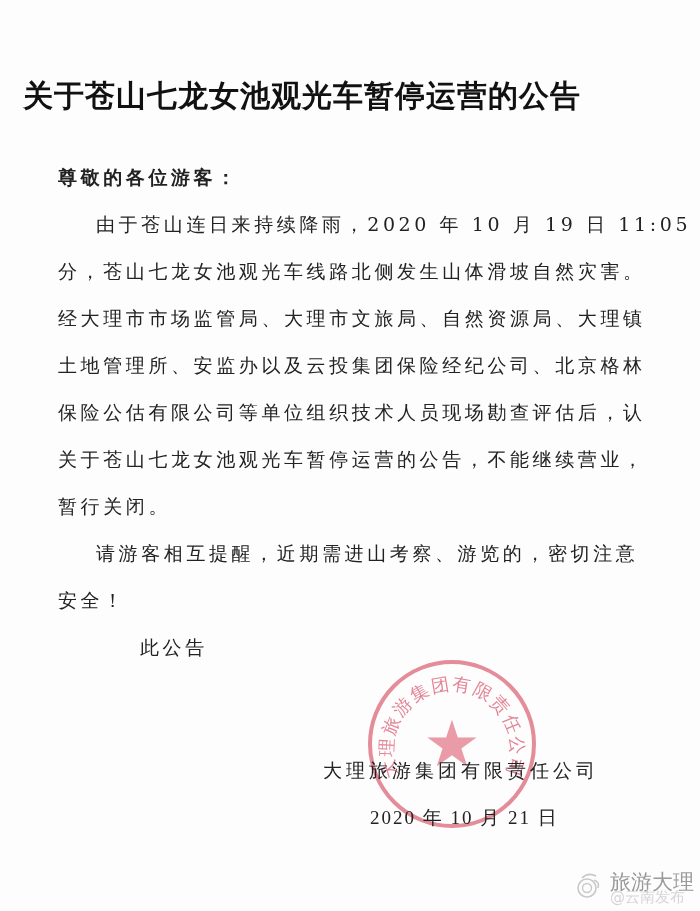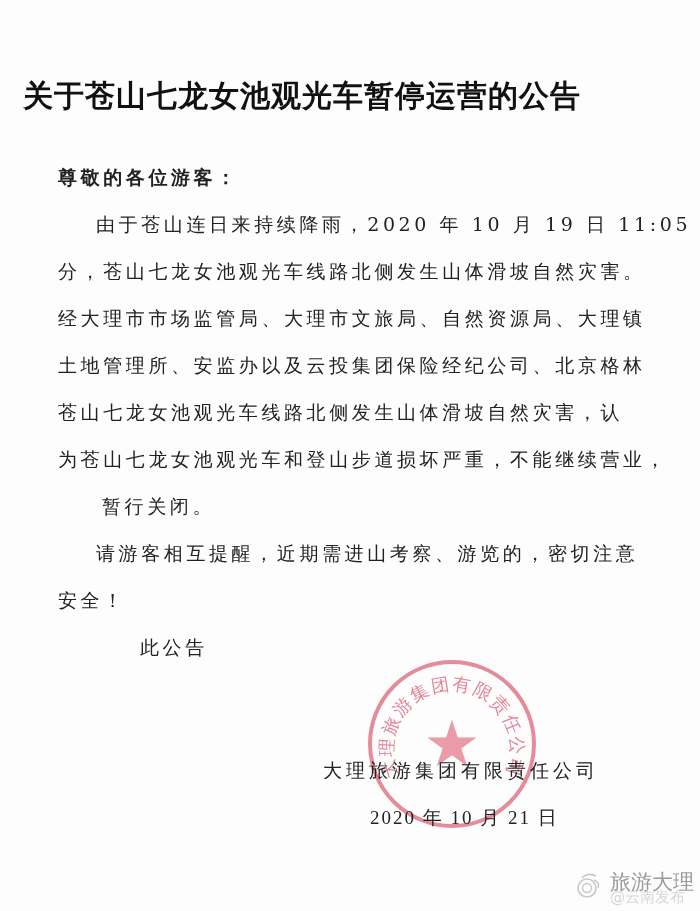--- a/index.html
+++ b/index.html
@@ -45,7 +45,7 @@
   <div class="line" style="left:58px; top:259px;">分，苍山七龙女池观光车线路北侧发生山体滑坡自然灾害。</div>
   <div class="line" style="left:58px; top:306px;">经大理市市场监管局、大理市文旅局、自然资源局、大理镇</div>
   <div class="line" style="left:58px; top:353px;">土地管理所、安监办以及云投集团保险经纪公司、北京格林</div>
-  <div class="line" style="left:58px; top:400px;">苍山七龙女池观光车线路北侧发生山体滑坡自然灾害，认</div>
+  <div class="line" style="left:58px; top:400px;">保险公估有限公司等单位组织技术人员现场勘查评估后，认</div>
   <div class="line" style="left:58px; top:447px;">为苍山七龙女池观光车和登山步道损坏严重，不能继续营业，</div>
   <div class="line" style="left:58px; top:494px;margin-left:44px;">暂行关闭。</div>
   <div class="line" style="left:96px; top:541px;">请游客相互提醒，近期需进山考察、游览的，密切注意</div>

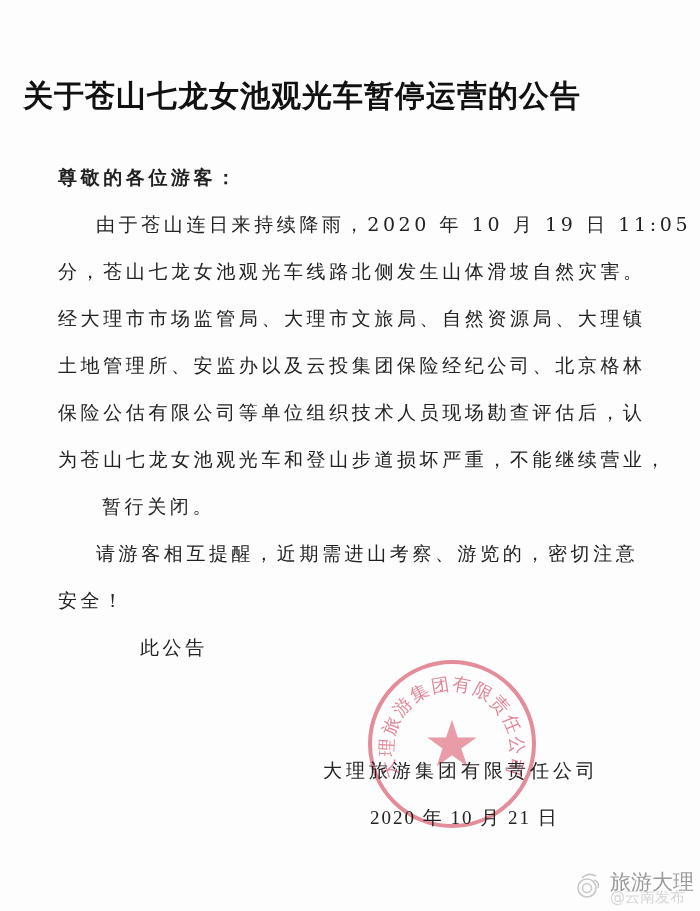--- a/index.html
+++ b/index.html
@@ -46,7 +46,7 @@
   <div class="line" style="left:58px; top:306px;">经大理市市场监管局、大理市文旅局、自然资源局、大理镇</div>
   <div class="line" style="left:58px; top:353px;">土地管理所、安监办以及云投集团保险经纪公司、北京格林</div>
   <div class="line" style="left:58px; top:400px;">保险公估有限公司等单位组织技术人员现场勘查评估后，认</div>
-  <div class="line" style="left:58px; top:447px;">为苍山七龙女池观光车和登山步道损坏严重，不能继续营业，</div>
+  <div class="line" style="left:58px; top:447px;">关于苍山七龙女池观光车暂停运营的公告，不能继续营业，</div>
   <div class="line" style="left:58px; top:494px;margin-left:44px;">暂行关闭。</div>
   <div class="line" style="left:96px; top:541px;">请游客相互提醒，近期需进山考察、游览的，密切注意</div>
   <div class="line" style="left:58px; top:588px;">安全！</div>

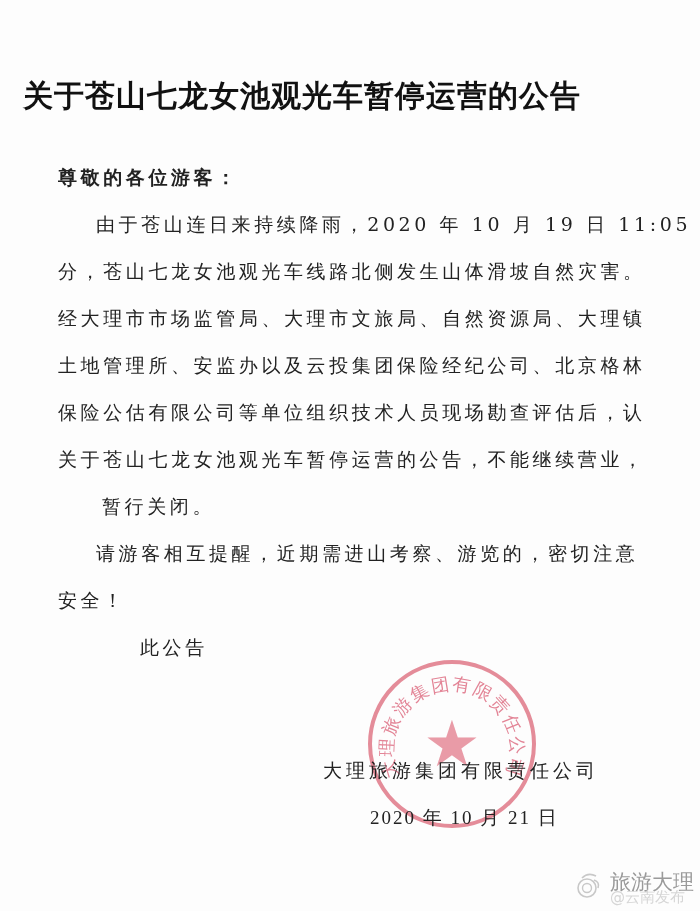--- a/index.html
+++ b/index.html
@@ -47,7 +47,7 @@
   <div class="line" style="left:58px; top:353px;">土地管理所、安监办以及云投集团保险经纪公司、北京格林</div>
   <div class="line" style="left:58px; top:400px;">保险公估有限公司等单位组织技术人员现场勘查评估后，认</div>
   <div class="line" style="left:58px; top:447px;">关于苍山七龙女池观光车暂停运营的公告，不能继续营业，</div>
-  <div class="line" style="left:58px; top:494px;margin-left:44px;">暂行关闭。</div>
+  <div class="line" style="left:58px; top:494px;">暂行关闭。</div>
   <div class="line" style="left:96px; top:541px;">请游客相互提醒，近期需进山考察、游览的，密切注意</div>
   <div class="line" style="left:58px; top:588px;">安全！</div>
 

